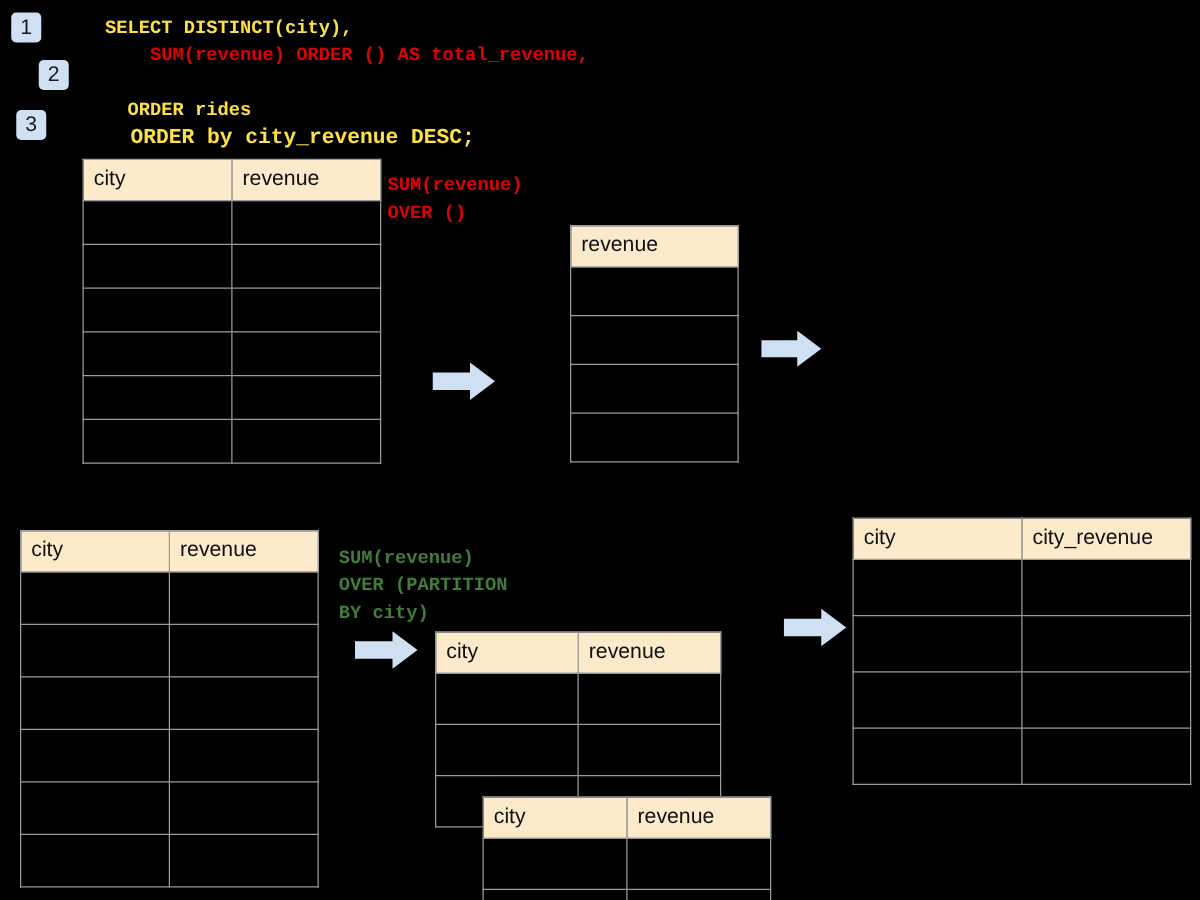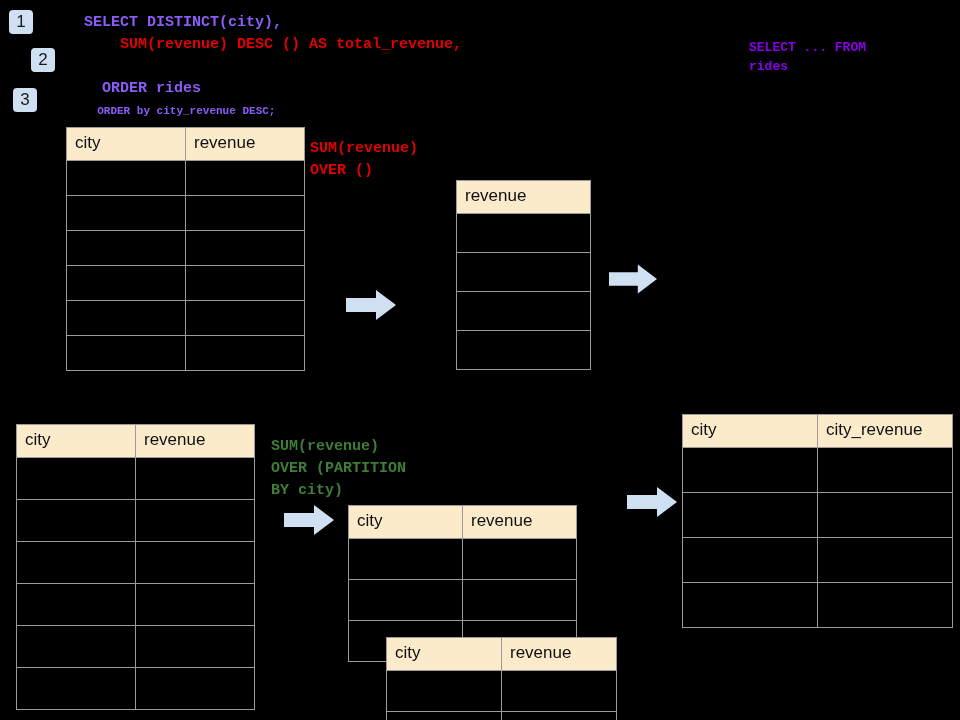--- a/index.html
+++ b/index.html
@@ -37,7 +37,7 @@
     font-weight: bold;
     white-space: pre;
   }
-  .c-purple { color: #8b5cf6; }
+  .c-purple { color: #fde047; }
   .c-red    { color: #e00000; }
   .c-green  { color: #3f7d38; }
 

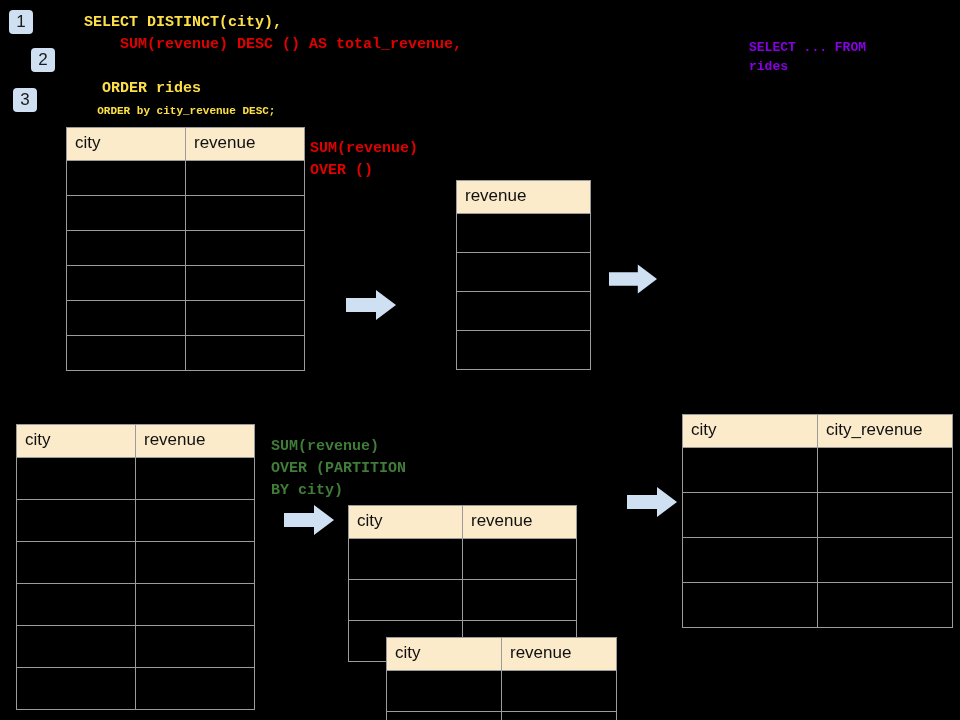--- a/index.html
+++ b/index.html
@@ -100,7 +100,7 @@
   <div class="badge" style="left:13px; top:88px;">3</div>
 
   <div class="code c-purple" style="left:84px; top:12px; font-size:15px; line-height:22px;">SELECT DISTINCT(city),</div>
-  <div class="code c-red" style="left:84px; top:34px; font-size:15px; line-height:22px;">    SUM(revenue) DESC () AS total_revenue,</div>
+  <div class="code c-red" style="left:84px; top:34px; font-size:15px; line-height:22px;">    SUM(revenue) ORDER () AS total_revenue,</div>
   <div class="code c-purple" style="left:84px; top:78px; font-size:15px; line-height:22px;">  ORDER rides</div>
   <div class="code c-purple" style="left:84px; top:100px; font-size:11px; line-height:22px;">  ORDER by city_revenue DESC;</div>
 

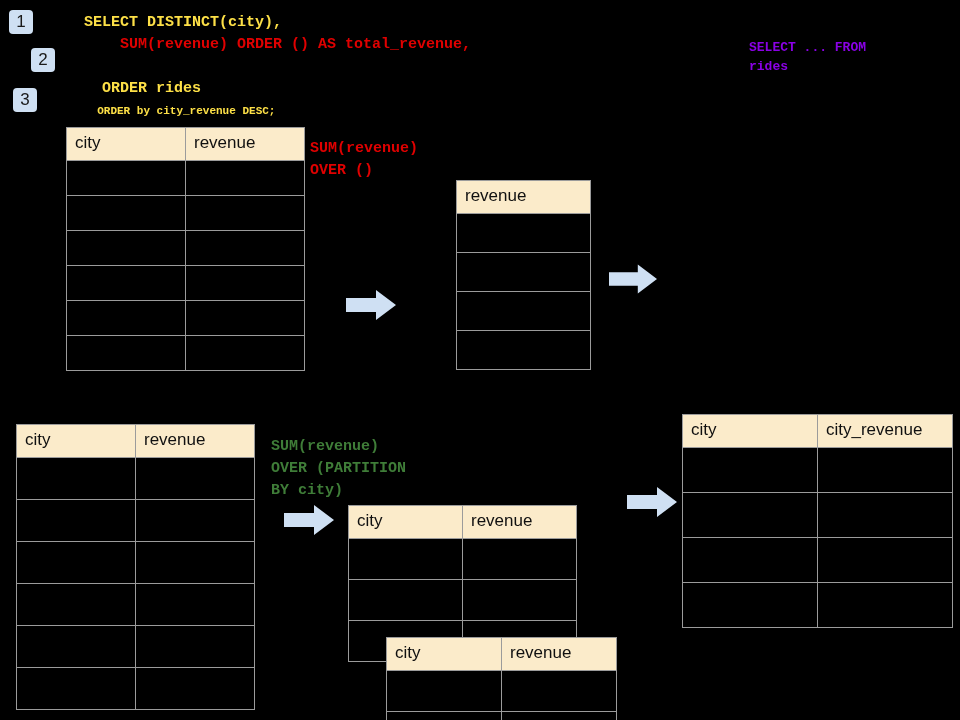--- a/index.html
+++ b/index.html
@@ -104,8 +104,6 @@
   <div class="code c-purple" style="left:84px; top:78px; font-size:15px; line-height:22px;">  ORDER rides</div>
   <div class="code c-purple" style="left:84px; top:100px; font-size:11px; line-height:22px;">  ORDER by city_revenue DESC;</div>
 
-  <div class="note-sm" style="left:749px; top:38px;">SELECT ... FROM
-rides</div>
 
   <div class="note c-red" style="left:310px; top:138px; font-size:15px;">SUM(revenue)
 OVER ()</div>

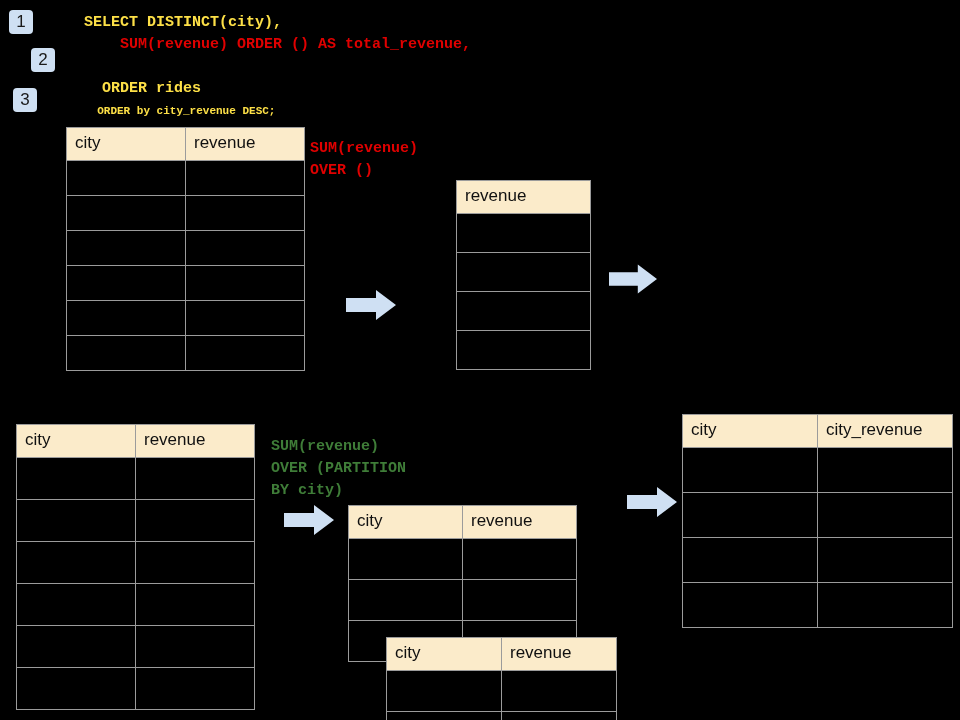--- a/index.html
+++ b/index.html
@@ -102,7 +102,7 @@
   <div class="code c-purple" style="left:84px; top:12px; font-size:15px; line-height:22px;">SELECT DISTINCT(city),</div>
   <div class="code c-red" style="left:84px; top:34px; font-size:15px; line-height:22px;">    SUM(revenue) ORDER () AS total_revenue,</div>
   <div class="code c-purple" style="left:84px; top:78px; font-size:15px; line-height:22px;">  ORDER rides</div>
-  <div class="code c-purple" style="left:84px; top:100px; font-size:11px; line-height:22px;">  ORDER by city_revenue DESC;</div>
+  <div class="code c-purple" style="left:84px; top:100px; font-size:17px; line-height:22px;">  ORDER by city_revenue DESC;</div>
 
 
   <div class="note c-red" style="left:310px; top:138px; font-size:15px;">SUM(revenue)

